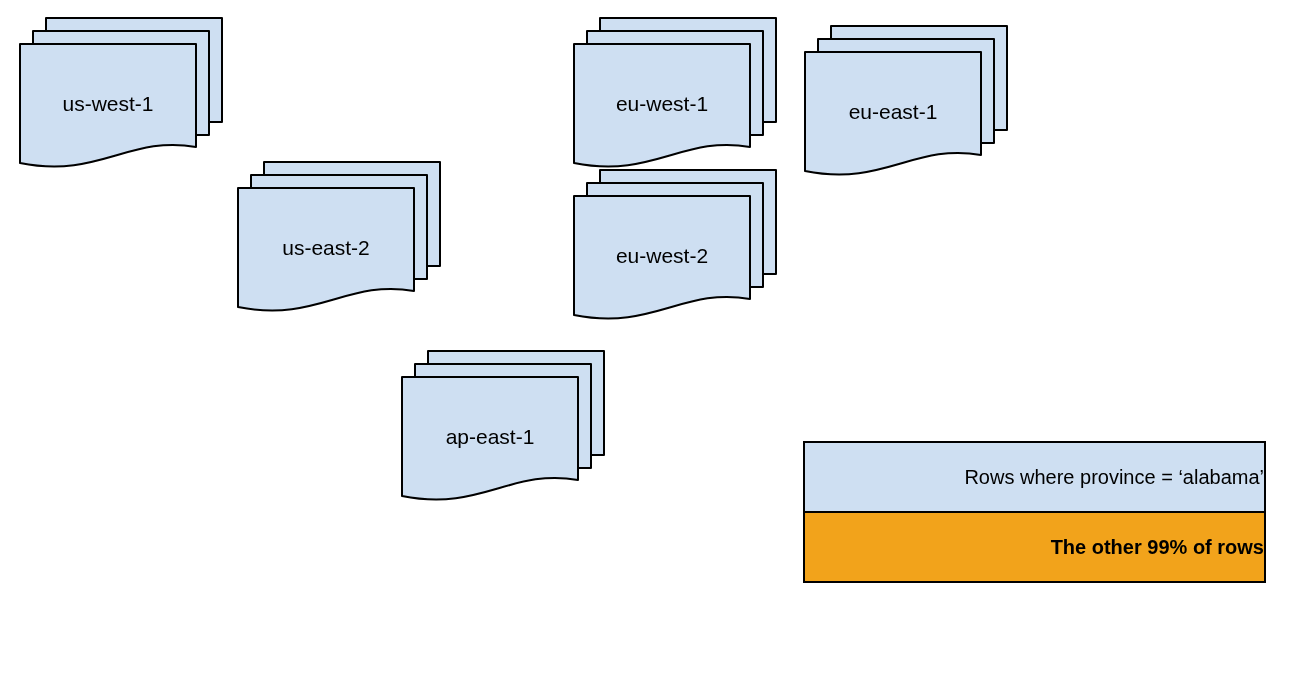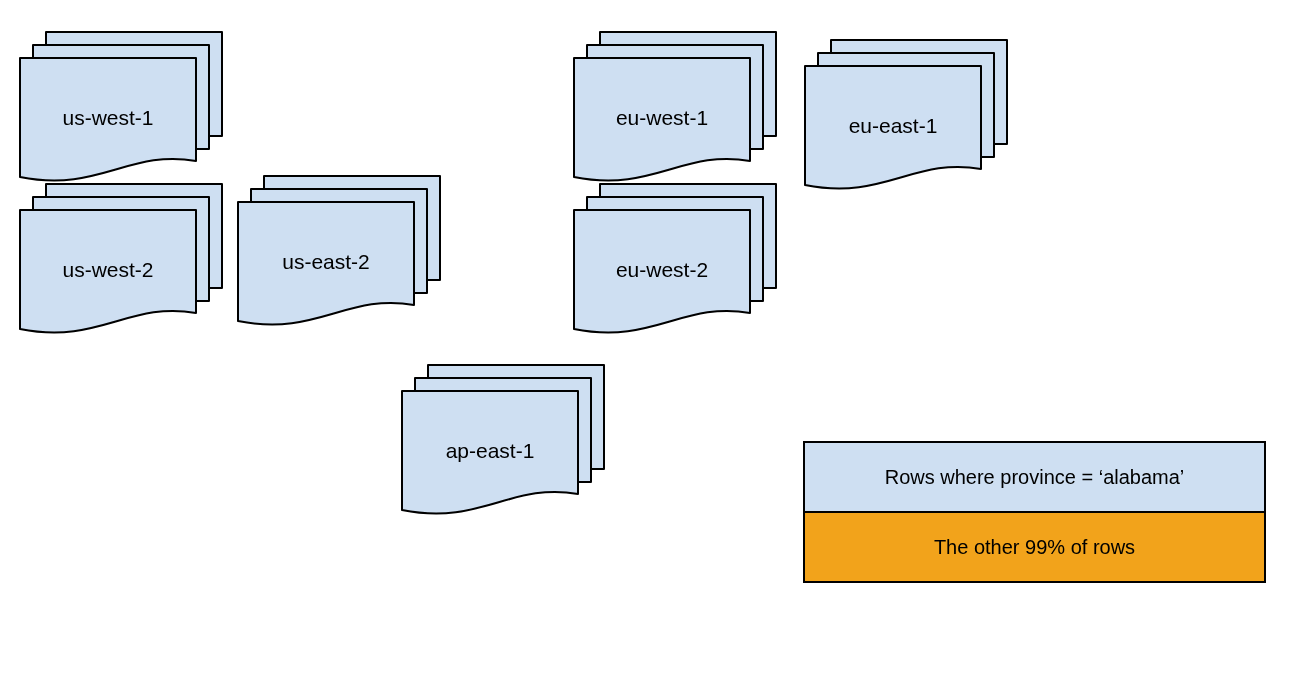--- a/index.html
+++ b/index.html
@@ -19,7 +19,6 @@
     position: absolute;
     width: 206px;
     height: 160px;
-    margin-top: 14px;
   }
   .stack svg { display: block; }
   .page {

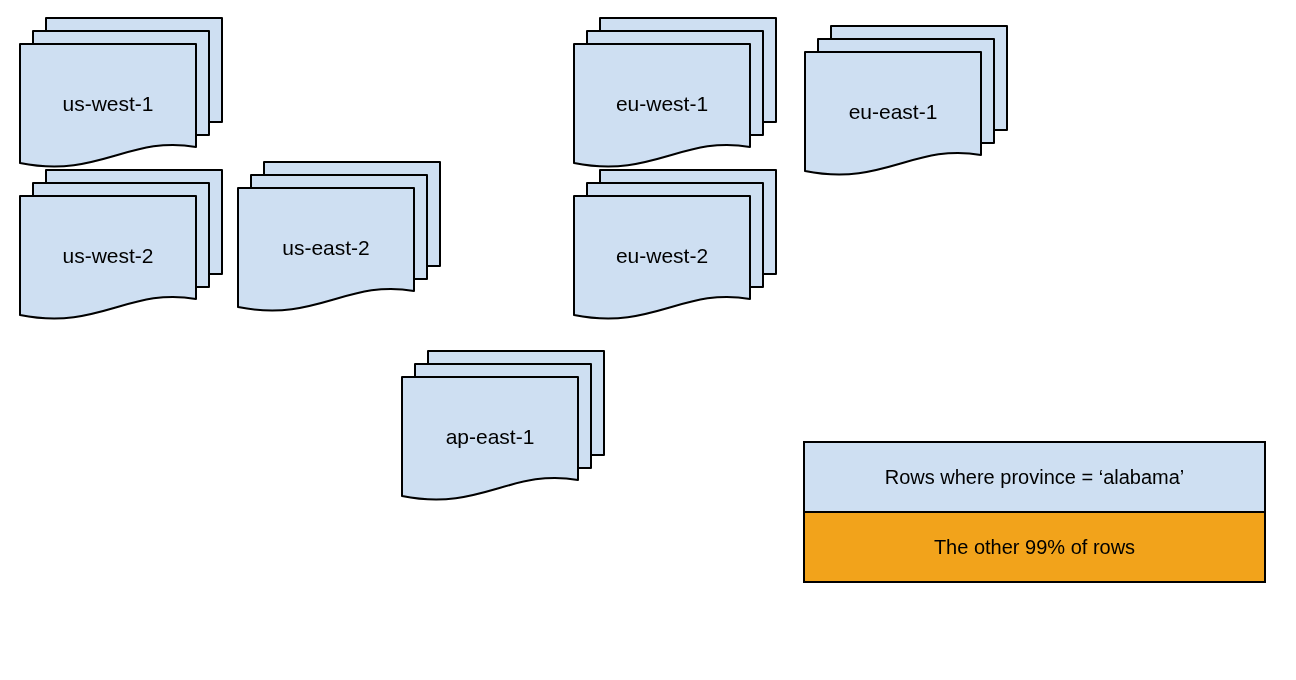--- a/index.html
+++ b/index.html
@@ -90,14 +90,6 @@
     </svg>
   </div>
 
-  <div class="stack" style="left:19px; top:169px">
-    <svg viewBox="0 0 206 160" width="206" height="160">
-      <rect class="page" x="27" y="1" width="176" height="104"></rect>
-      <rect class="page" x="14" y="14" width="176" height="104"></rect>
-      <path class="page" d="M1,27 H177 V130 C110,118 80,162 1,146 Z"></path>
-      <text class="stack-label" x="89" y="94" text-anchor="middle">us-west-2</text>
-    </svg>
-  </div>
 
   <div class="stack" style="left:237px; top:161px">
     <svg viewBox="0 0 206 160" width="206" height="160">

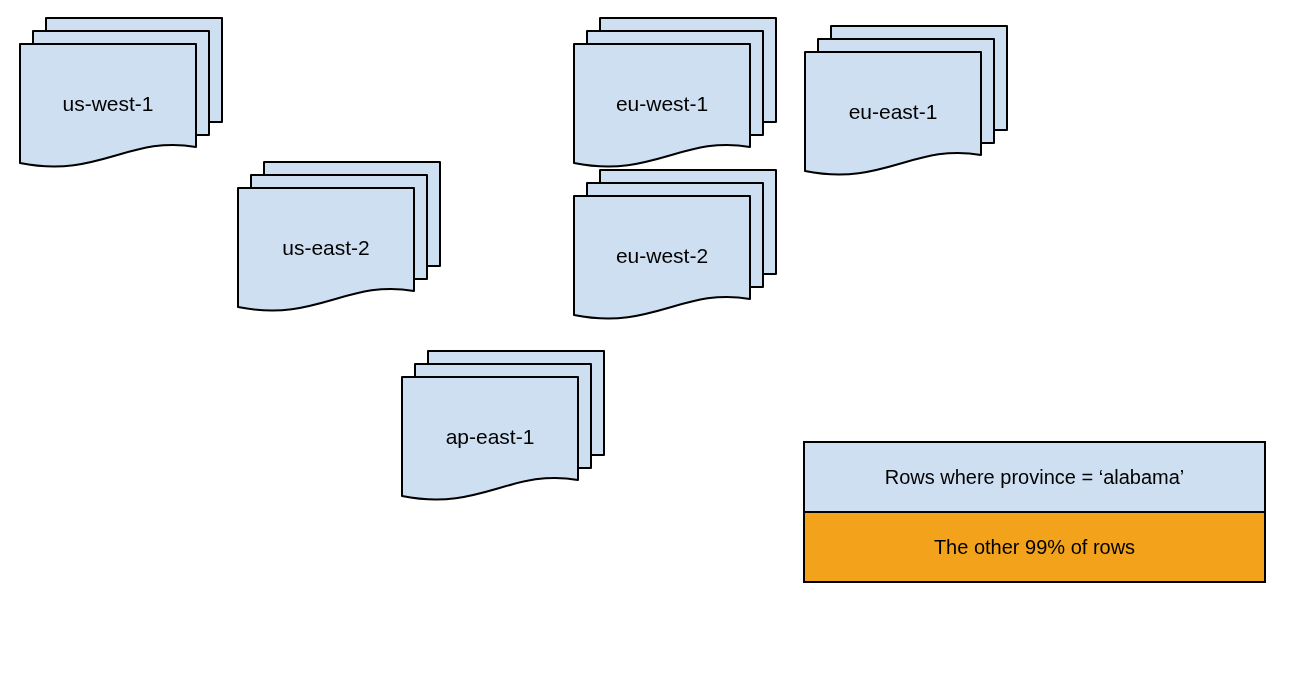--- a/index.html
+++ b/index.html
@@ -47,7 +47,7 @@
     height: 68px;
     display: flex;
     align-items: center;
-    justify-content: center;
+    justify-content: flex-end;
     font-size: 20px;
     color: var(--text, #000000);
   }

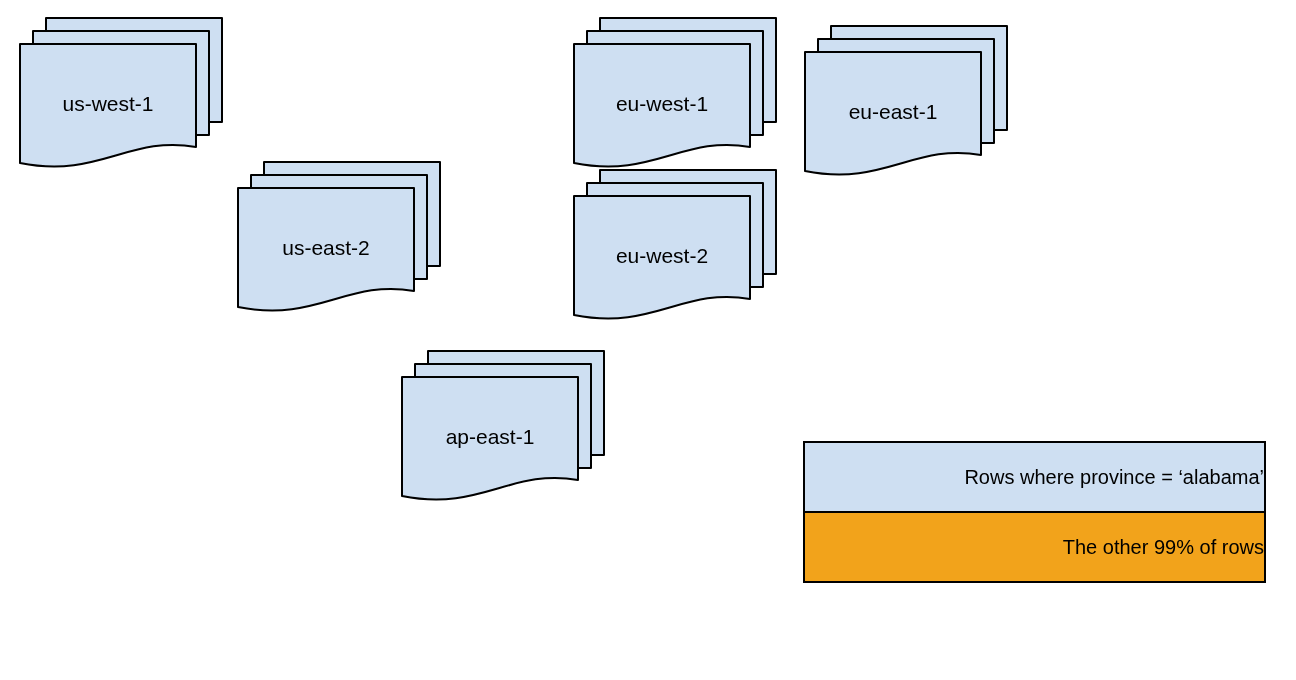--- a/index.html
+++ b/index.html
@@ -53,6 +53,7 @@
   }
   .legend-row + .legend-row {
     border-top: 2px solid var(--stroke, #000000);
+    font-weight: bold;
   }
   .legend-row--blue { background: var(--region_fill, #cedff2); }
   .legend-row--orange { background: var(--highlight_fill, #f2a31b); }

